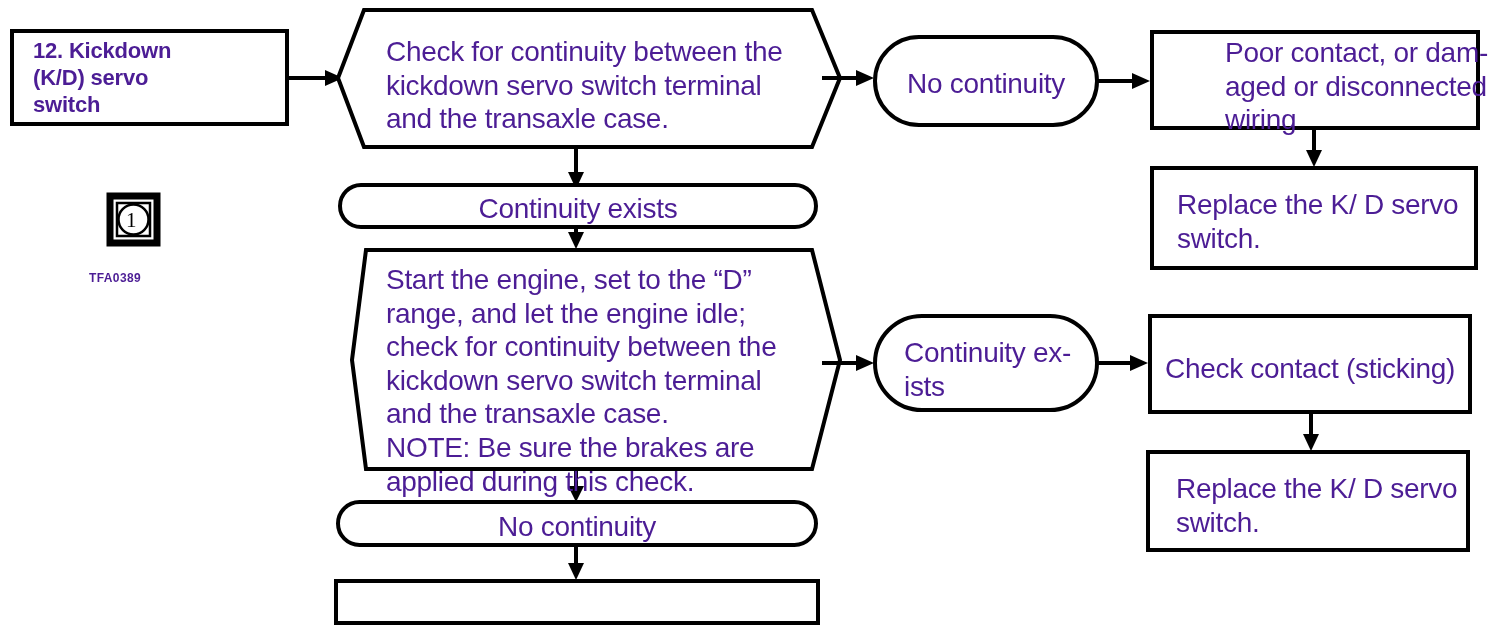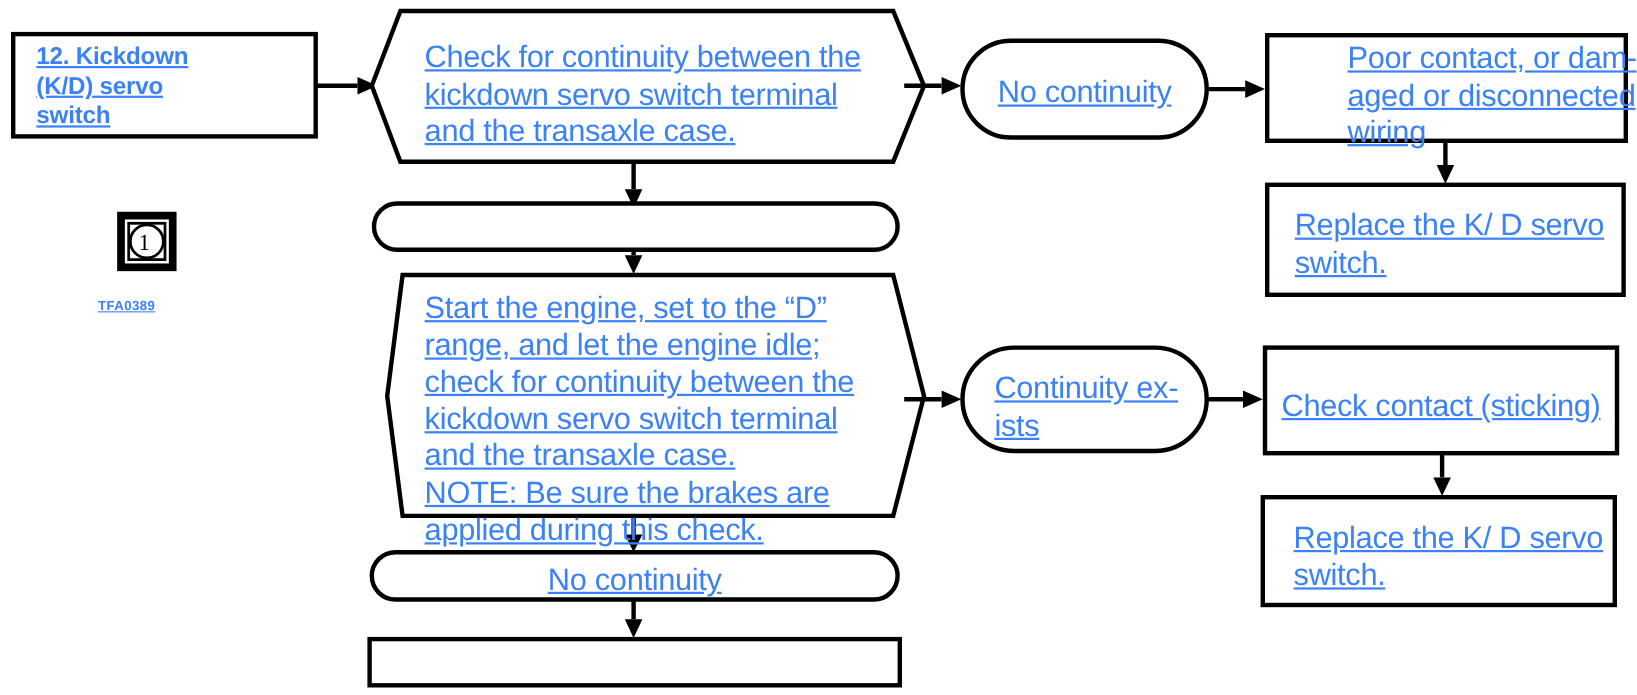--- a/index.html
+++ b/index.html
@@ -58,11 +58,10 @@
   
   .txt {
     position: absolute;
-    color: #3b82f6;
+    color: #4c1d95;
     font-family: "Liberation Sans", sans-serif;
     white-space: pre-line;
     line-height: 1.16;
-    text-decoration: underline;
   }
   .title-txt {
     font-weight: bold;

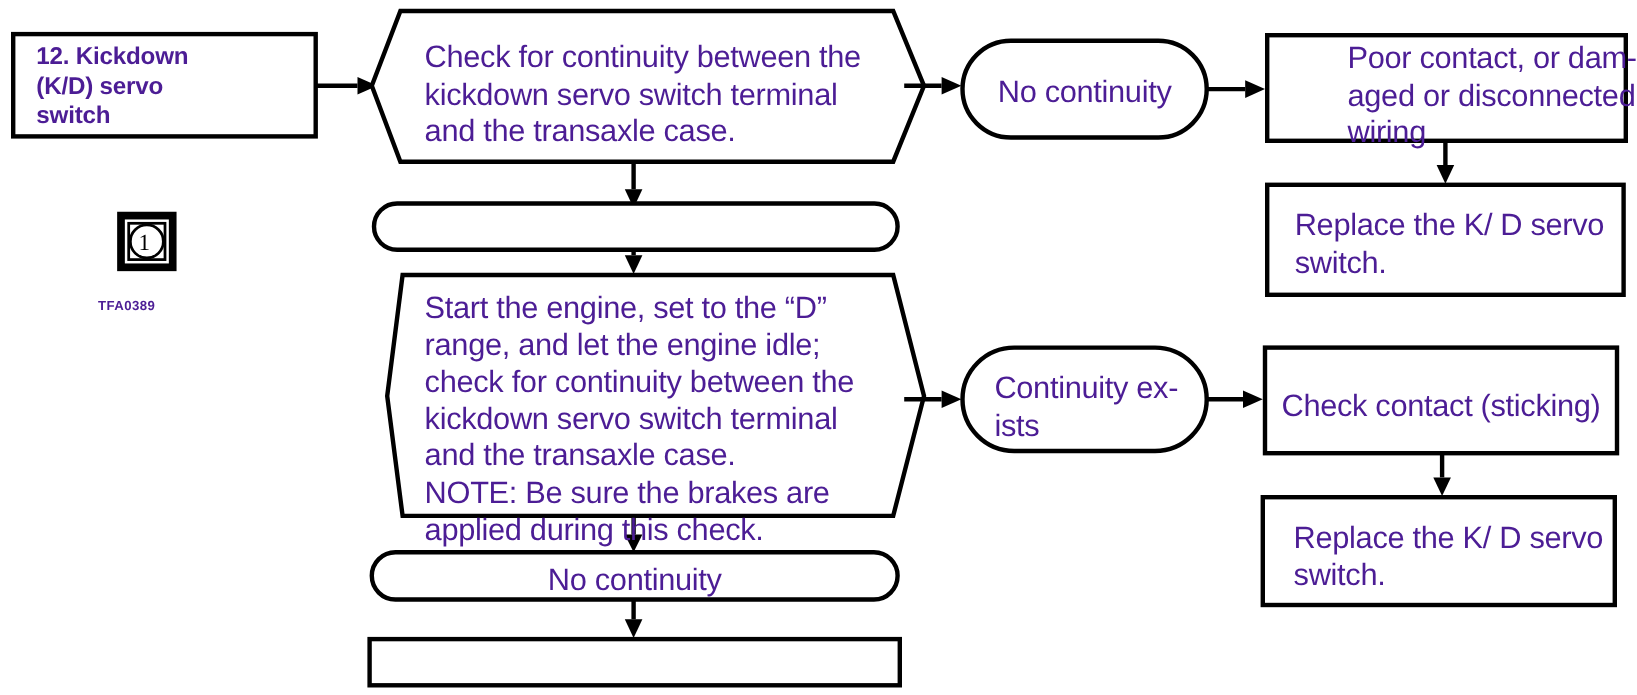--- a/index.html
+++ b/index.html
@@ -182,6 +182,7 @@
   <div class="txt body-txt" style="left:1177px; top:188px; width:300px;">Replace the K/ D servo
 switch.</div>
 
+  <div class="txt body-txt-c" style="left:340px; top:192px; width:476px;">Continuity exists</div>
 
   <div class="txt body-txt" style="left:386px; top:263px; width:440px;">Start the engine, set to the “D”
 range, and let the engine idle;

